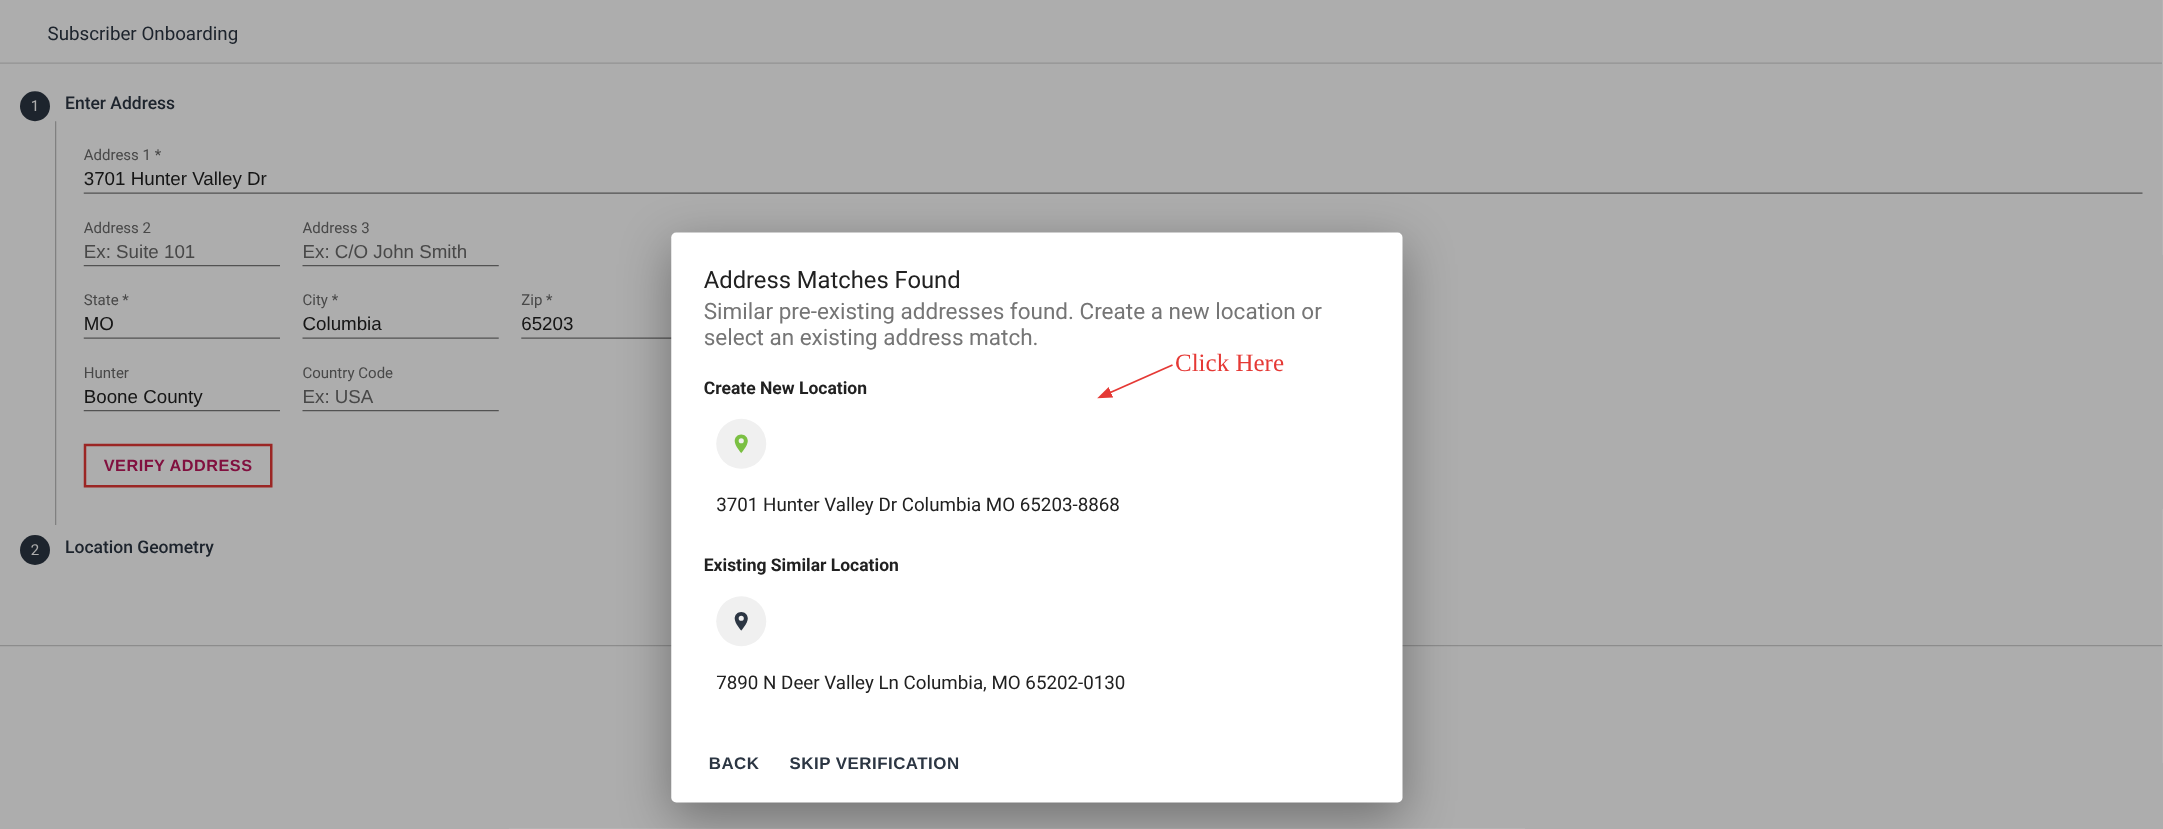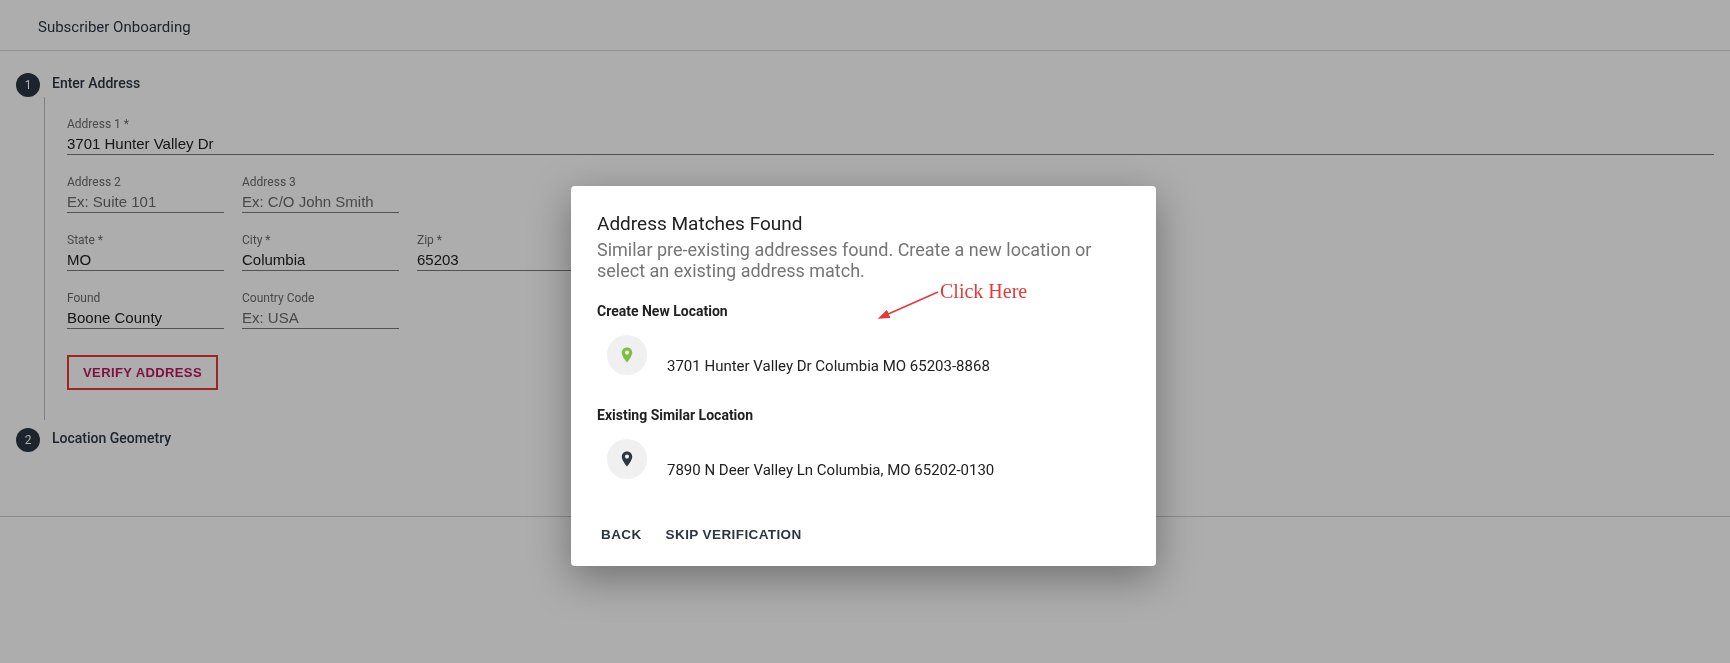--- a/index.html
+++ b/index.html
@@ -115,7 +115,7 @@
   
   .dialog {
     position: absolute;
-    left: 571px; top: 186px;
+    left: 537px; top: 186px;
     width: 585px;
     background: #fff;
     border-radius: 4px;

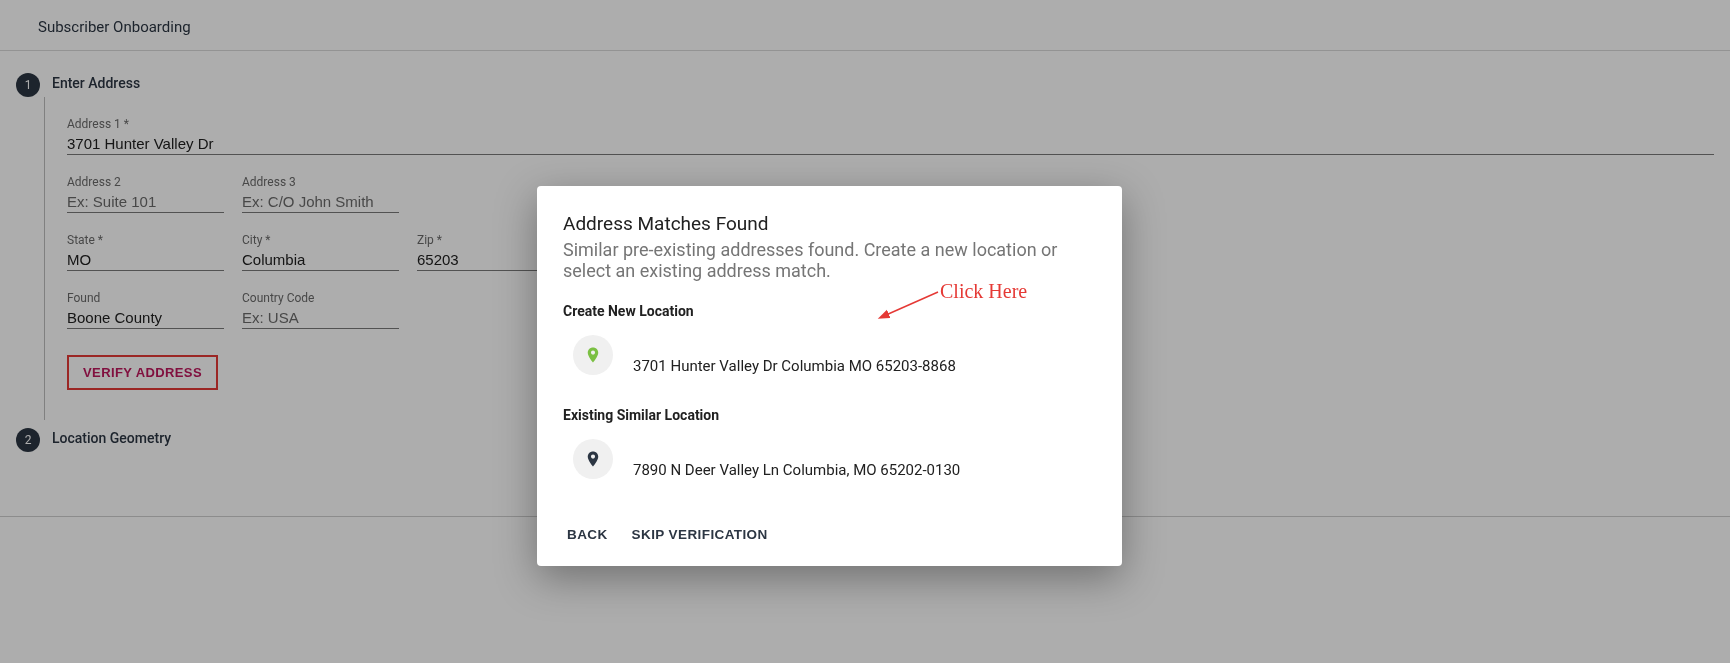--- a/index.html
+++ b/index.html
@@ -243,7 +243,7 @@
 
       <div class="form-row">
         <div class="field w-157">
-          <span class="fl">Found</span>
+          <span class="fl">Hunter</span>
           <input class="fv" value="Boone County" style="">
         </div>
         <div class="field w-157">

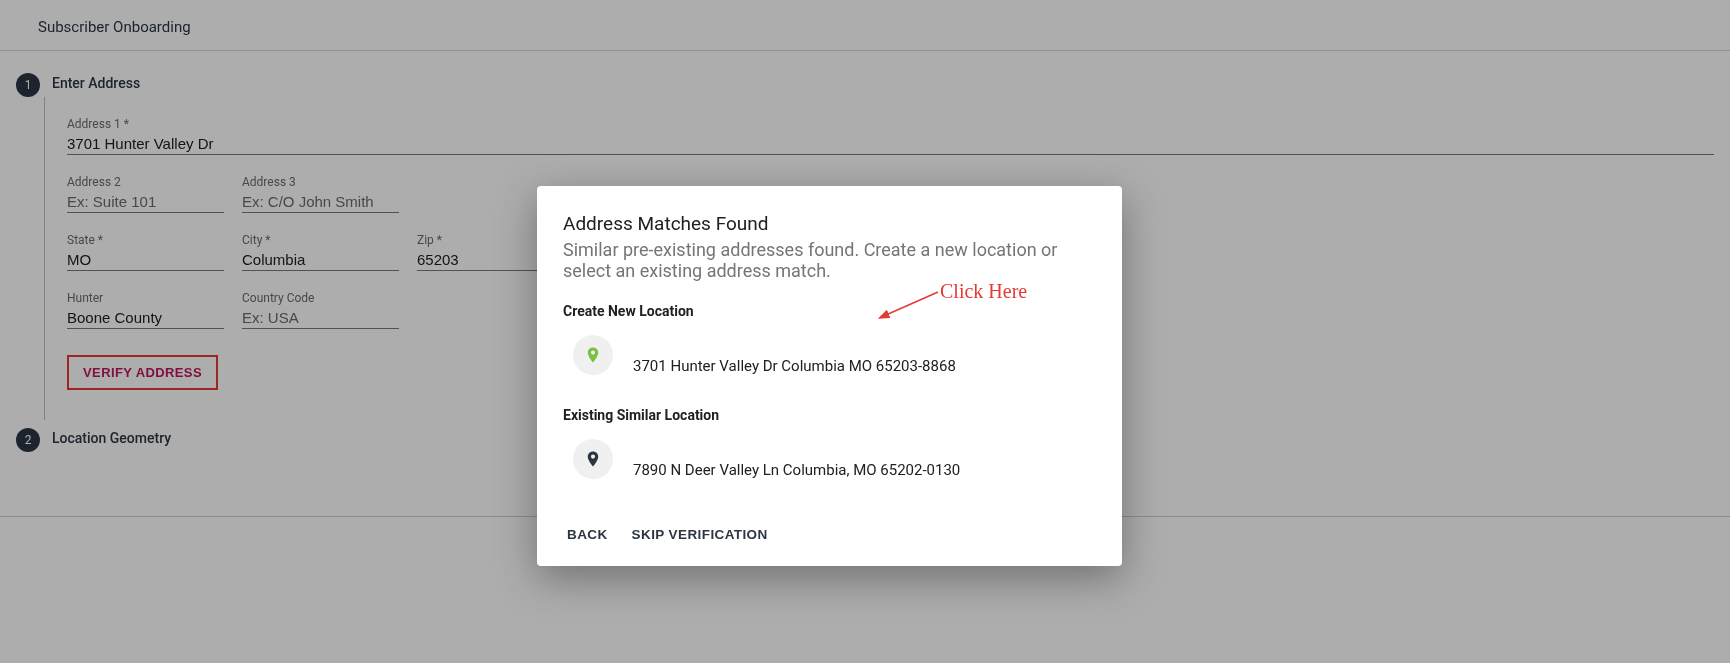--- a/index.html
+++ b/index.html
@@ -141,10 +141,11 @@
   }
   .loc-row {
     display: flex;
-    align-items: flex-end;
+    align-items: flex-start;
     gap: 20px;
     padding: 2px 0 18px 10px;
     cursor: pointer;
+    flex-direction: column;
   }
   .loc-icon {
     width: 40px; height: 40px;

